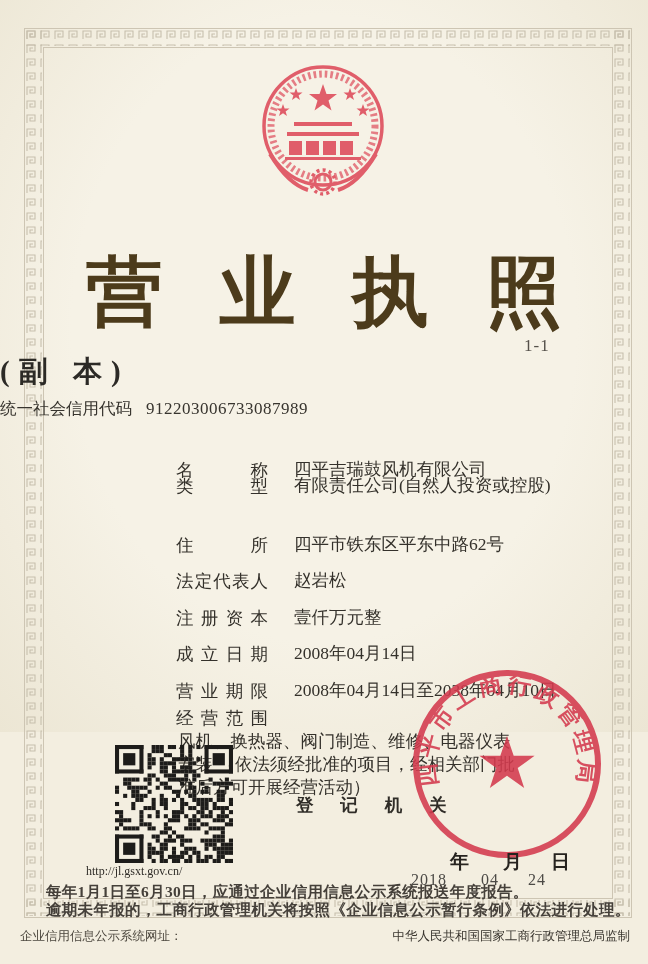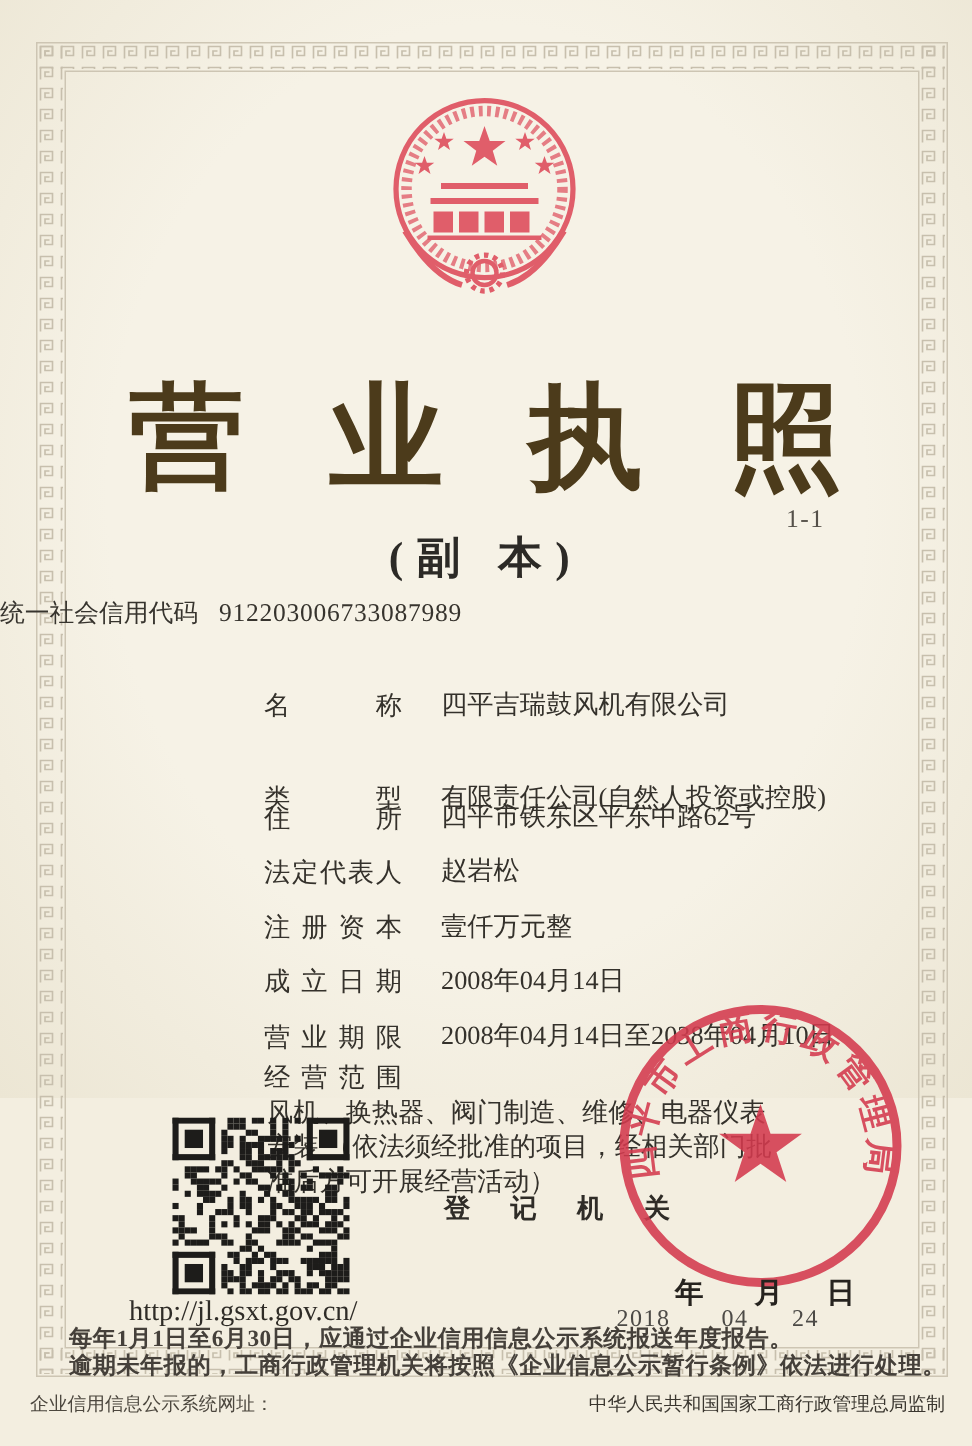--- a/index.html
+++ b/index.html
@@ -27,7 +27,7 @@
     color:#4c3b1b;
   }
   .subtitle{
-    left:0;top:352px;width:648px;text-align:center;
+    left:0;top:352px;width:648px;
     font-size:29px;letter-spacing:9px;color:#2c2a26;font-weight:bold;
   }
   .page-no{left:524px;top:336px;font-size:17px;color:#55514a;letter-spacing:1px;}

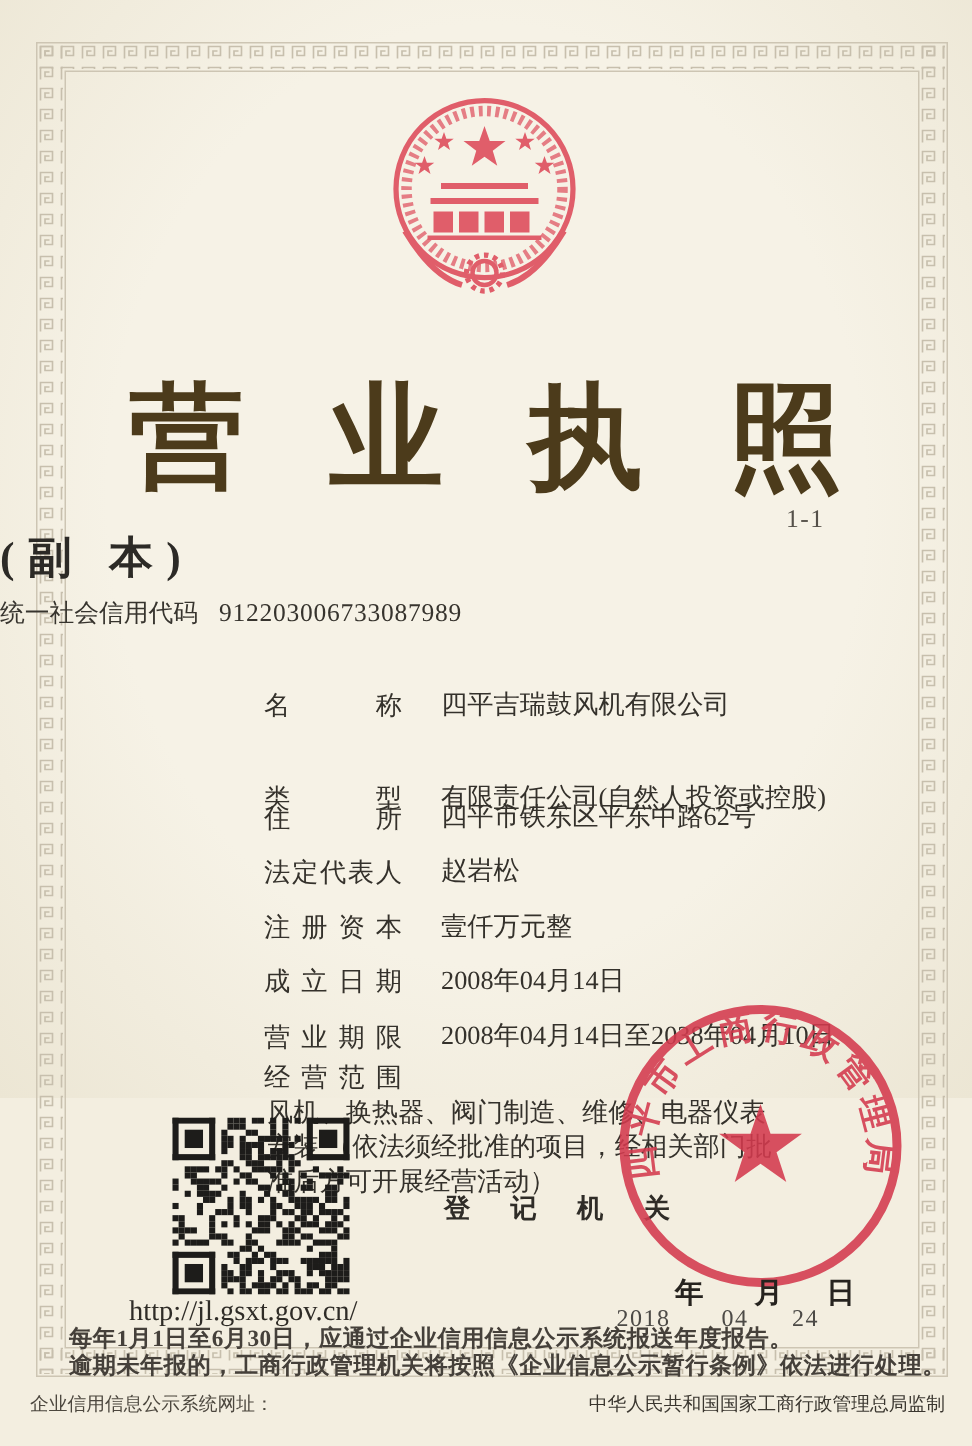--- a/index.html
+++ b/index.html
@@ -40,7 +40,7 @@
     text-align:justify;text-align-last:justify;color:#34312b;margin-left:24px;
   }
   .row .val{display:inline-block;margin-left:26px;vertical-align:top;max-width:345px;line-height:1.3;}
-  .r0{top:458px}.r1{top:520px}.r2{top:533px}.r3{top:569px}
+  .r0{top:458px}.r1{top:474px}.r2{top:533px}.r3{top:569px}
   .r4{top:606px}.r5{top:642px}.r6{top:679px}.r7{top:706px}
   .qr{left:112px;top:745px;}
   .url{left:86px;top:864px;font-size:19px;color:#2f2c27;}

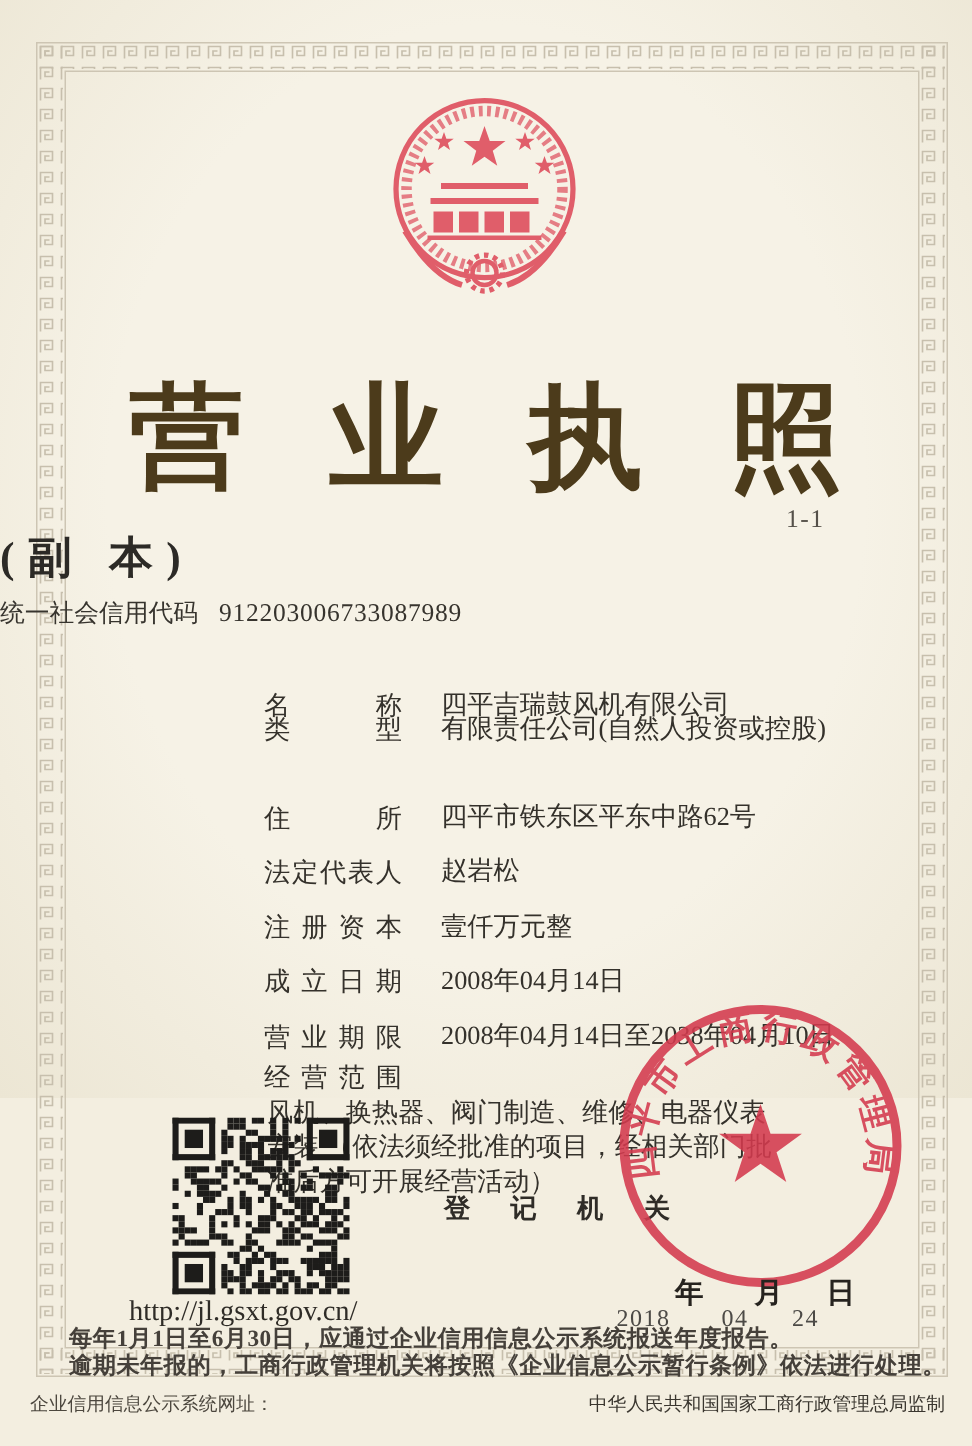--- a/index.html
+++ b/index.html
@@ -43,7 +43,7 @@
   .r0{top:458px}.r1{top:474px}.r2{top:533px}.r3{top:569px}
   .r4{top:606px}.r5{top:642px}.r6{top:679px}.r7{top:706px}
   .qr{left:112px;top:745px;}
-  .url{left:86px;top:864px;font-size:19px;color:#2f2c27;}
+  .url{left:86px;top:864px;font-size:12px;color:#2f2c27;}
   .registry{
     left:296px;top:793px;font-size:17.5px;font-weight:bold;
     letter-spacing:11px;color:#2f2c27;

